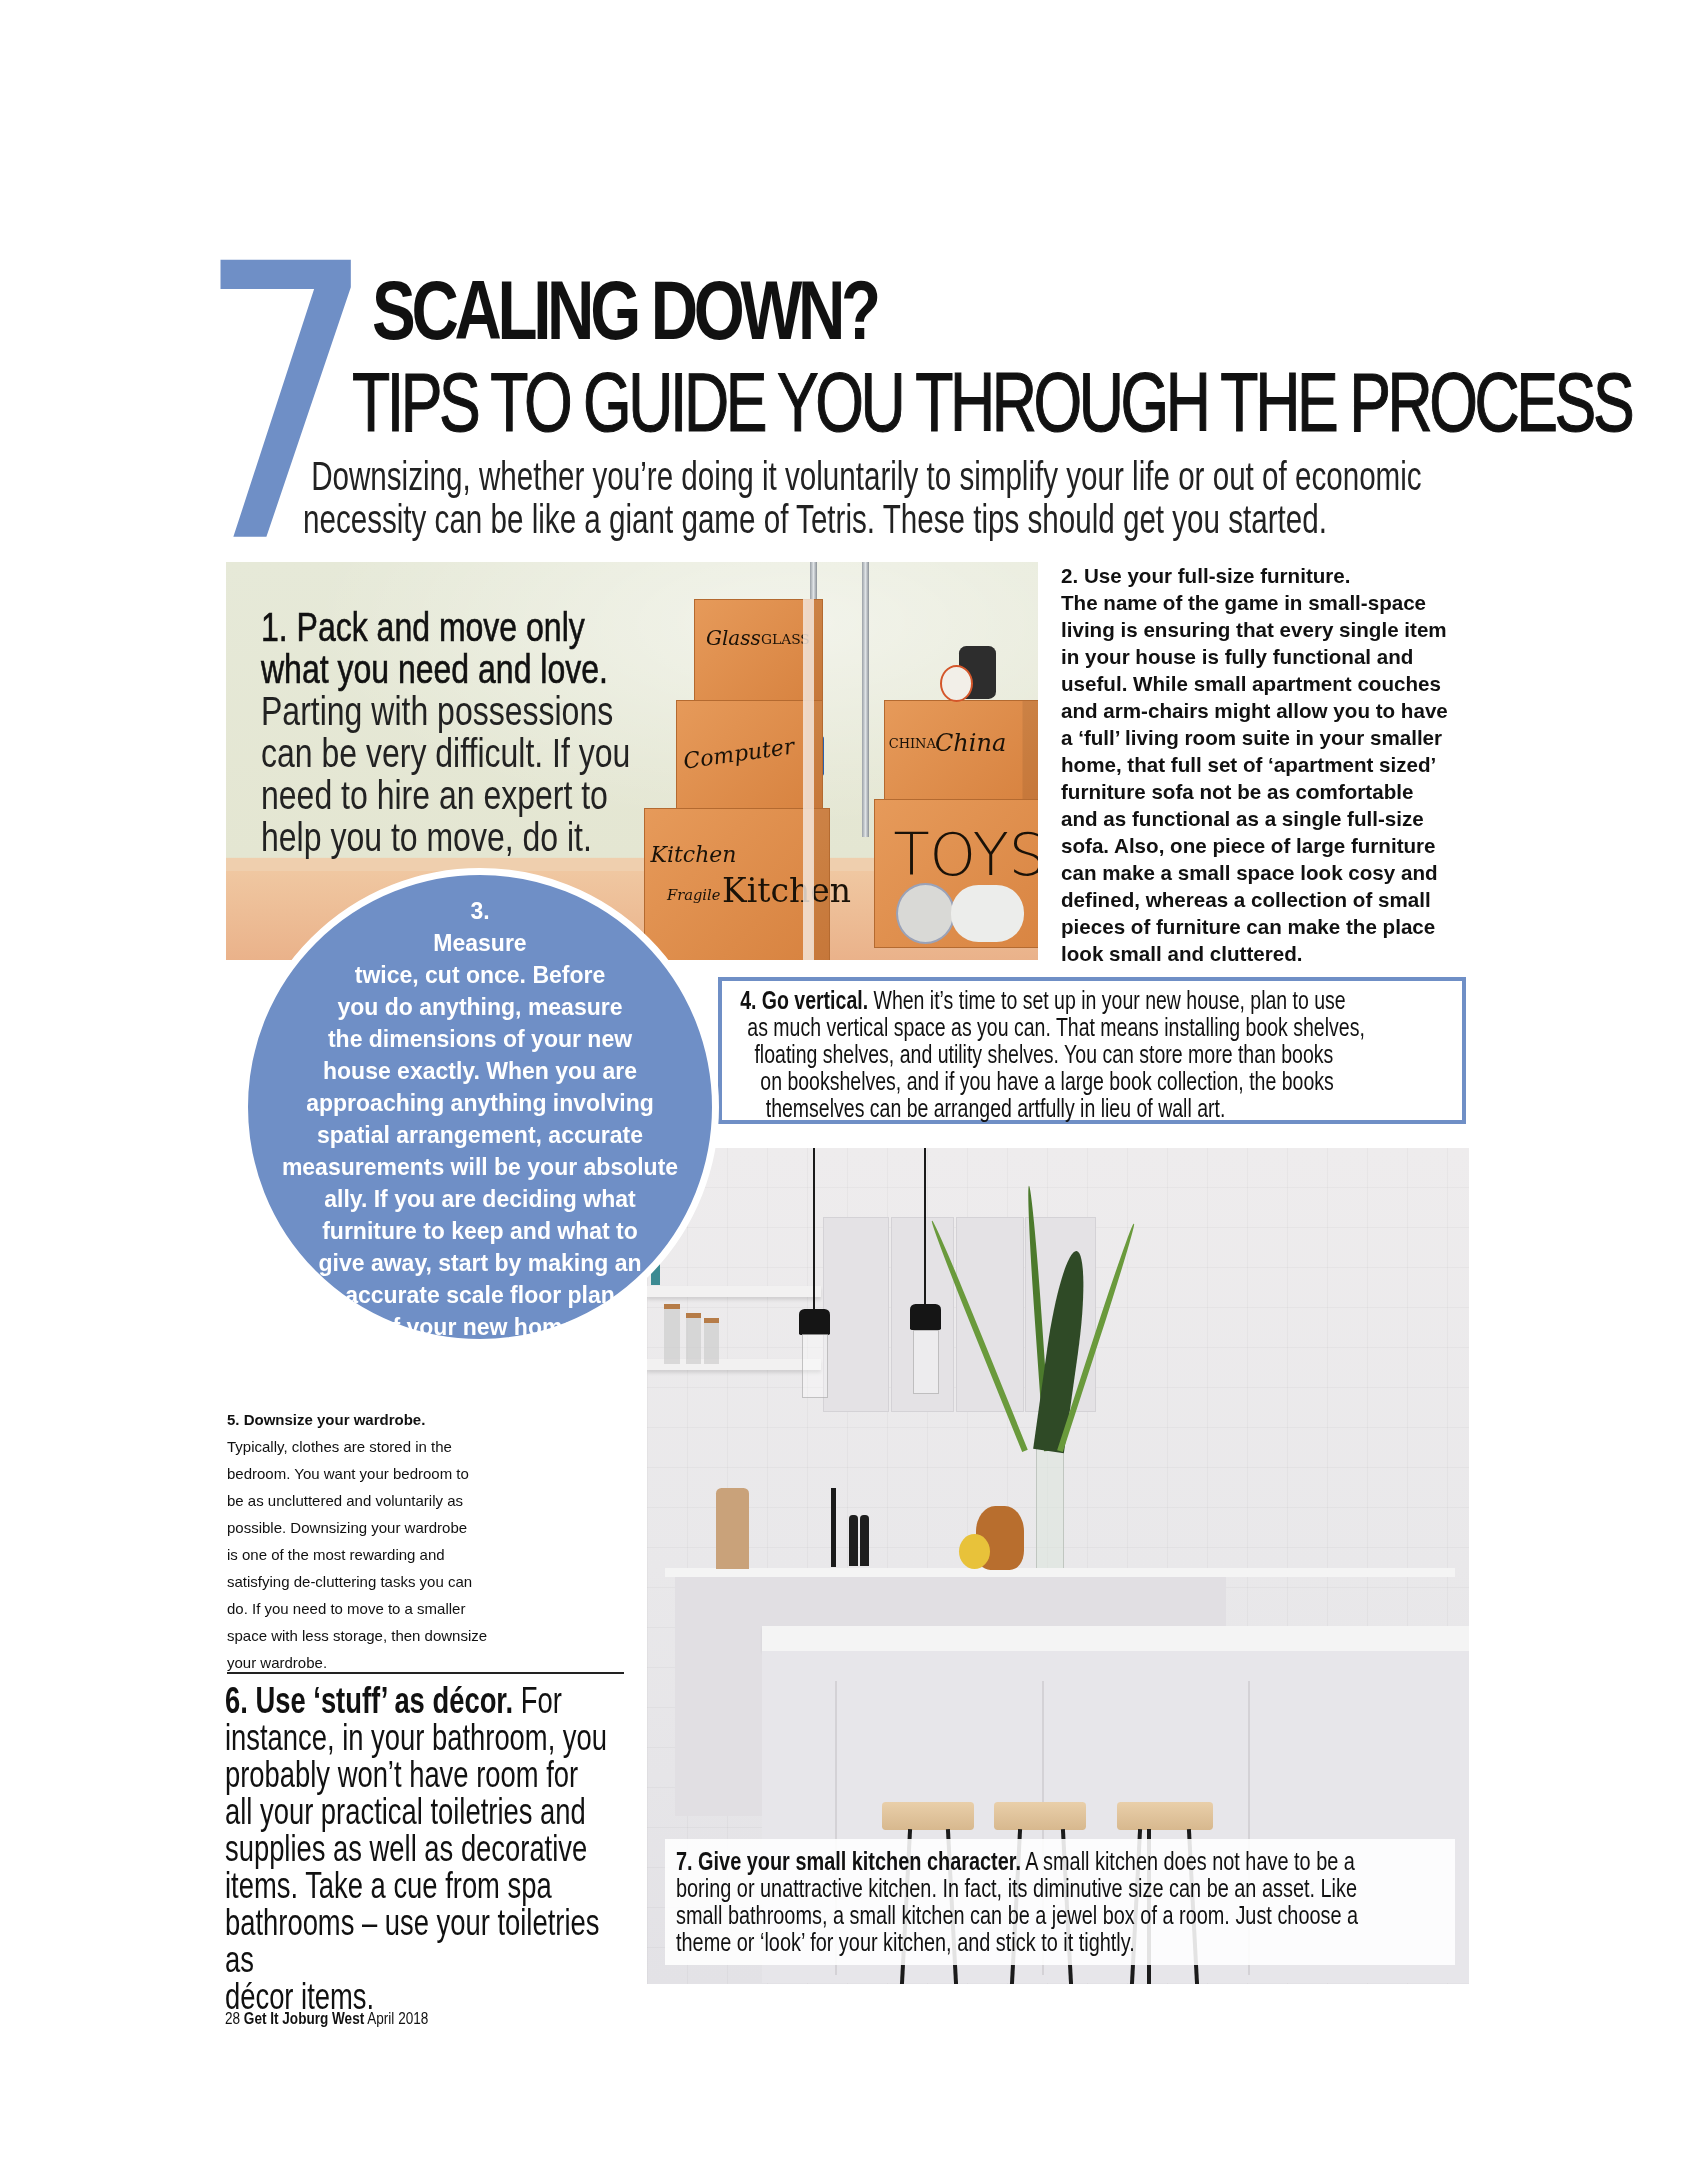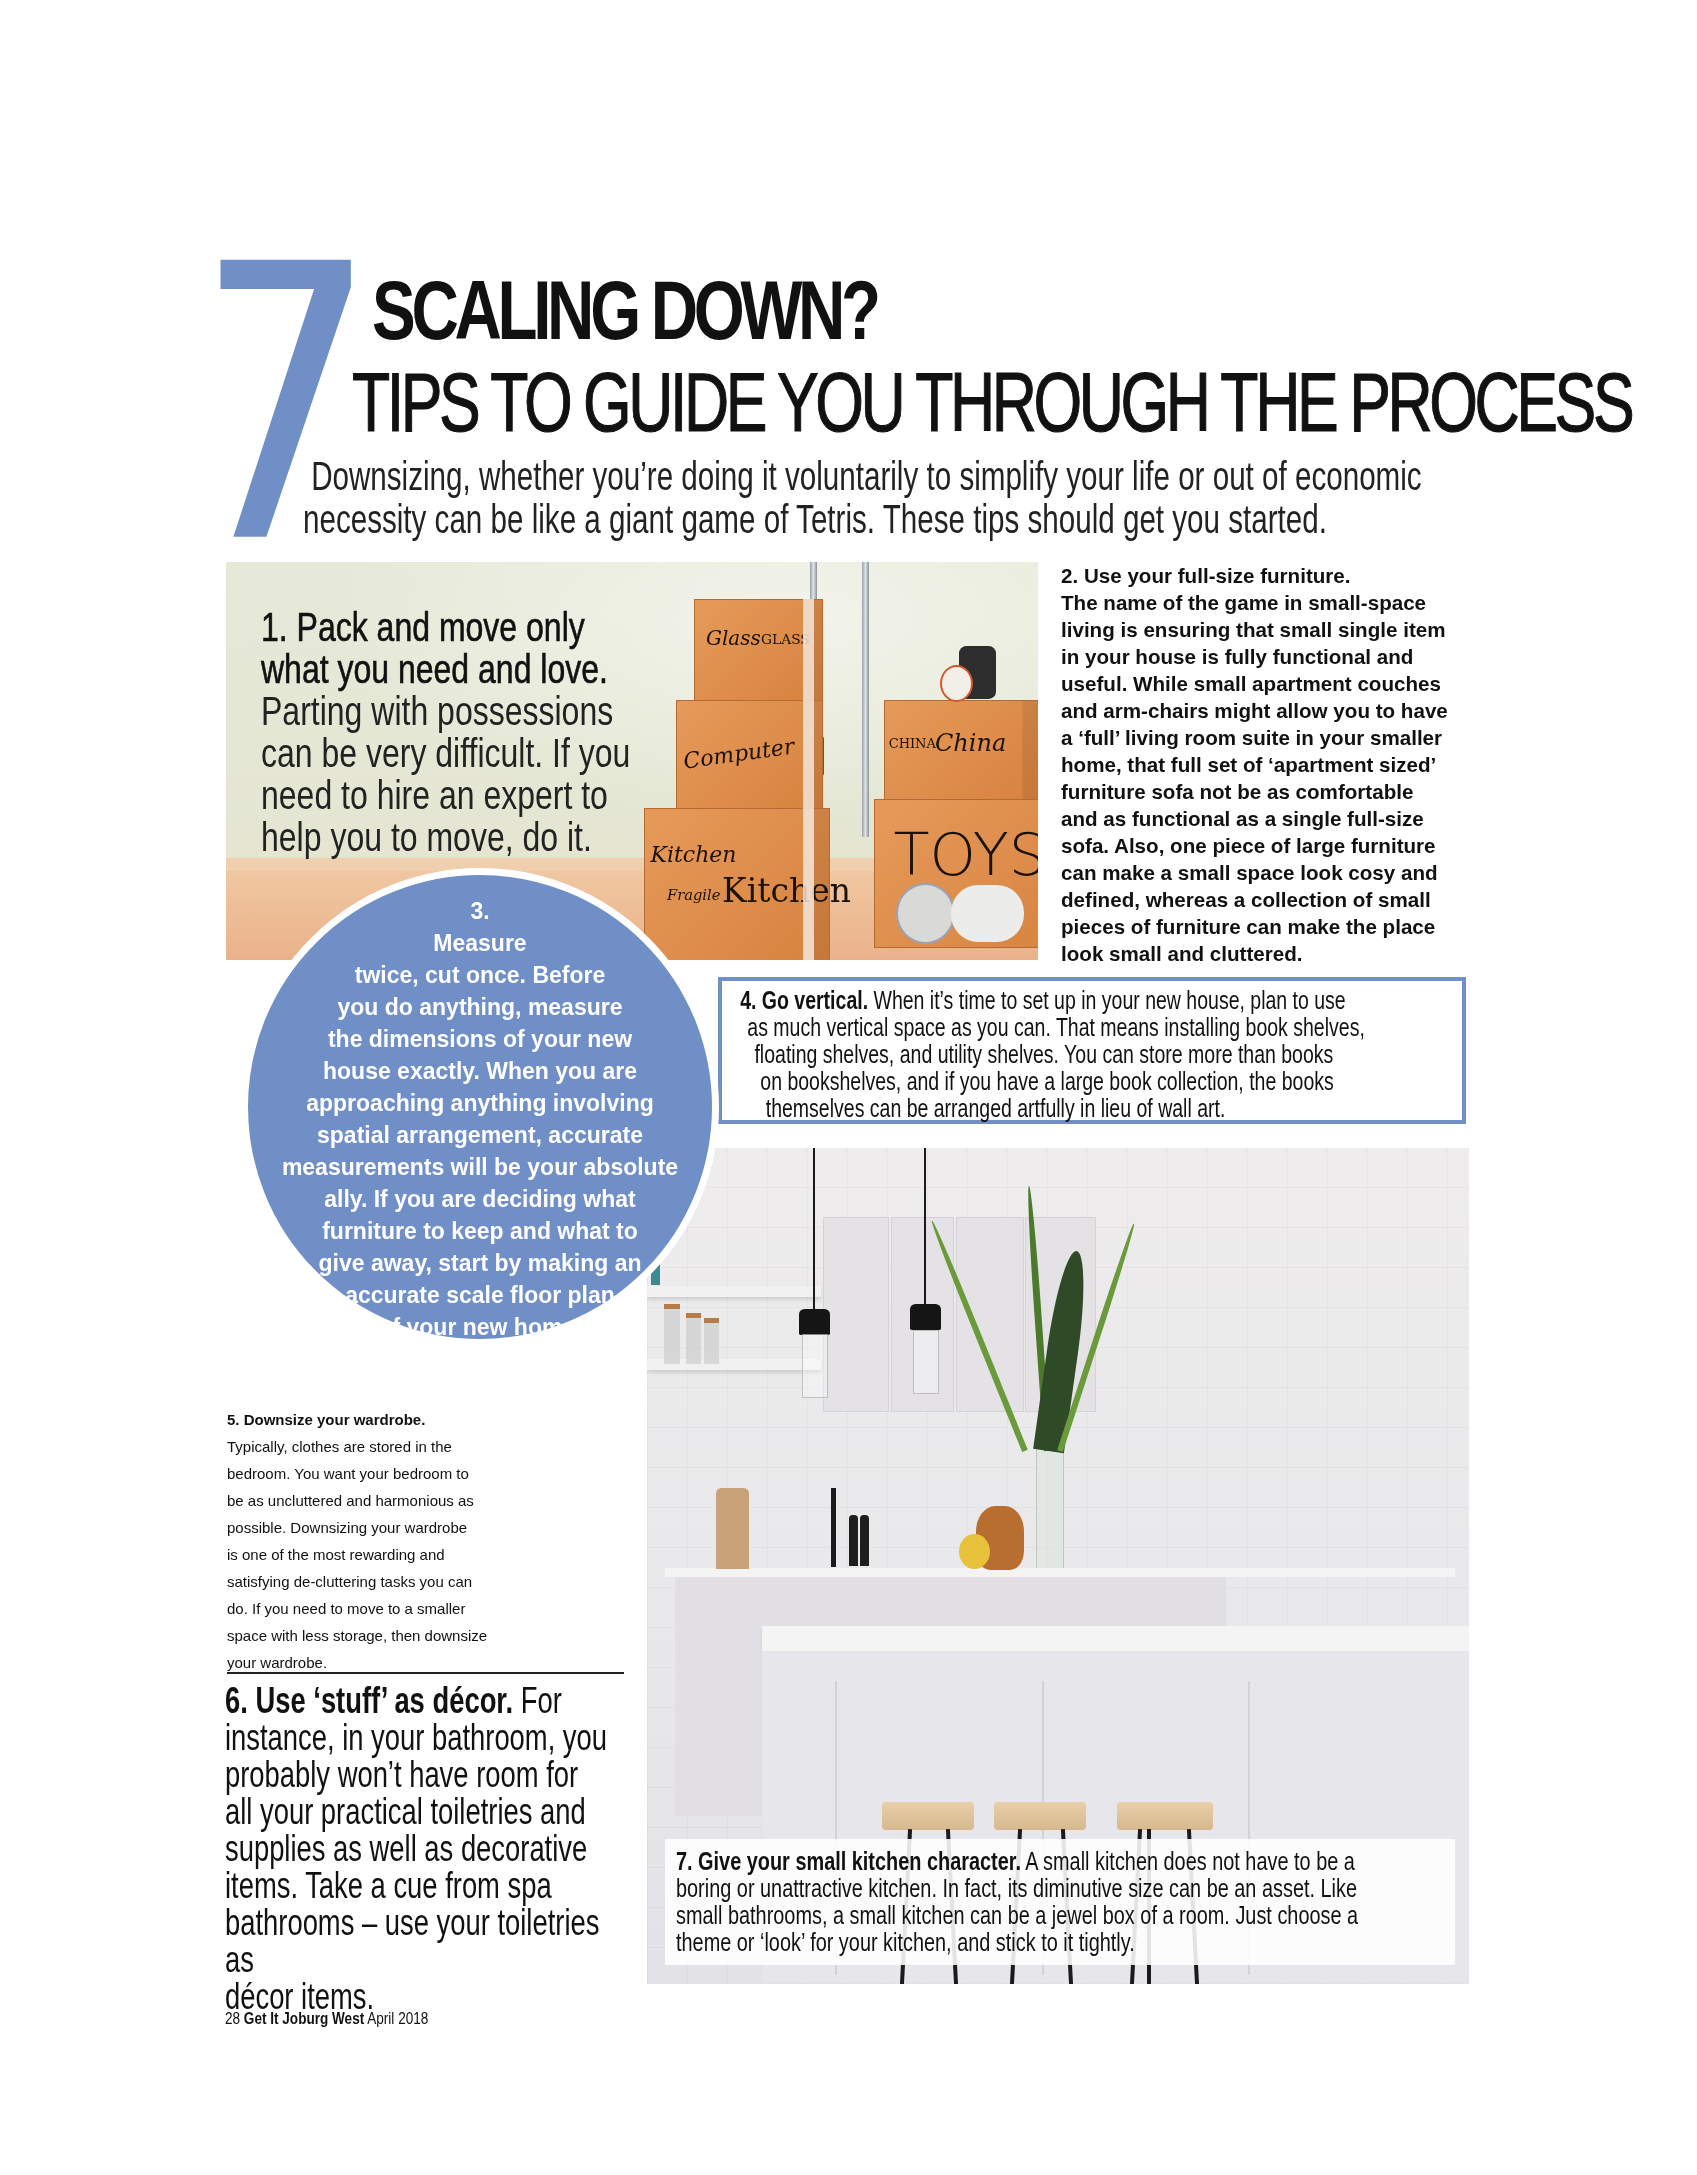--- a/index.html
+++ b/index.html
@@ -190,7 +190,7 @@
 <div class="abs item2">
   <div>2. Use your full-size furniture.</div>
   <div>The name of the game in small-space</div>
-  <div>living is ensuring that small single item</div>
+  <div>living is ensuring that every single item</div>
   <div>in your house is fully functional and</div>
   <div>useful. While small apartment couches</div>
   <div>and arm-chairs might allow you to have</div>

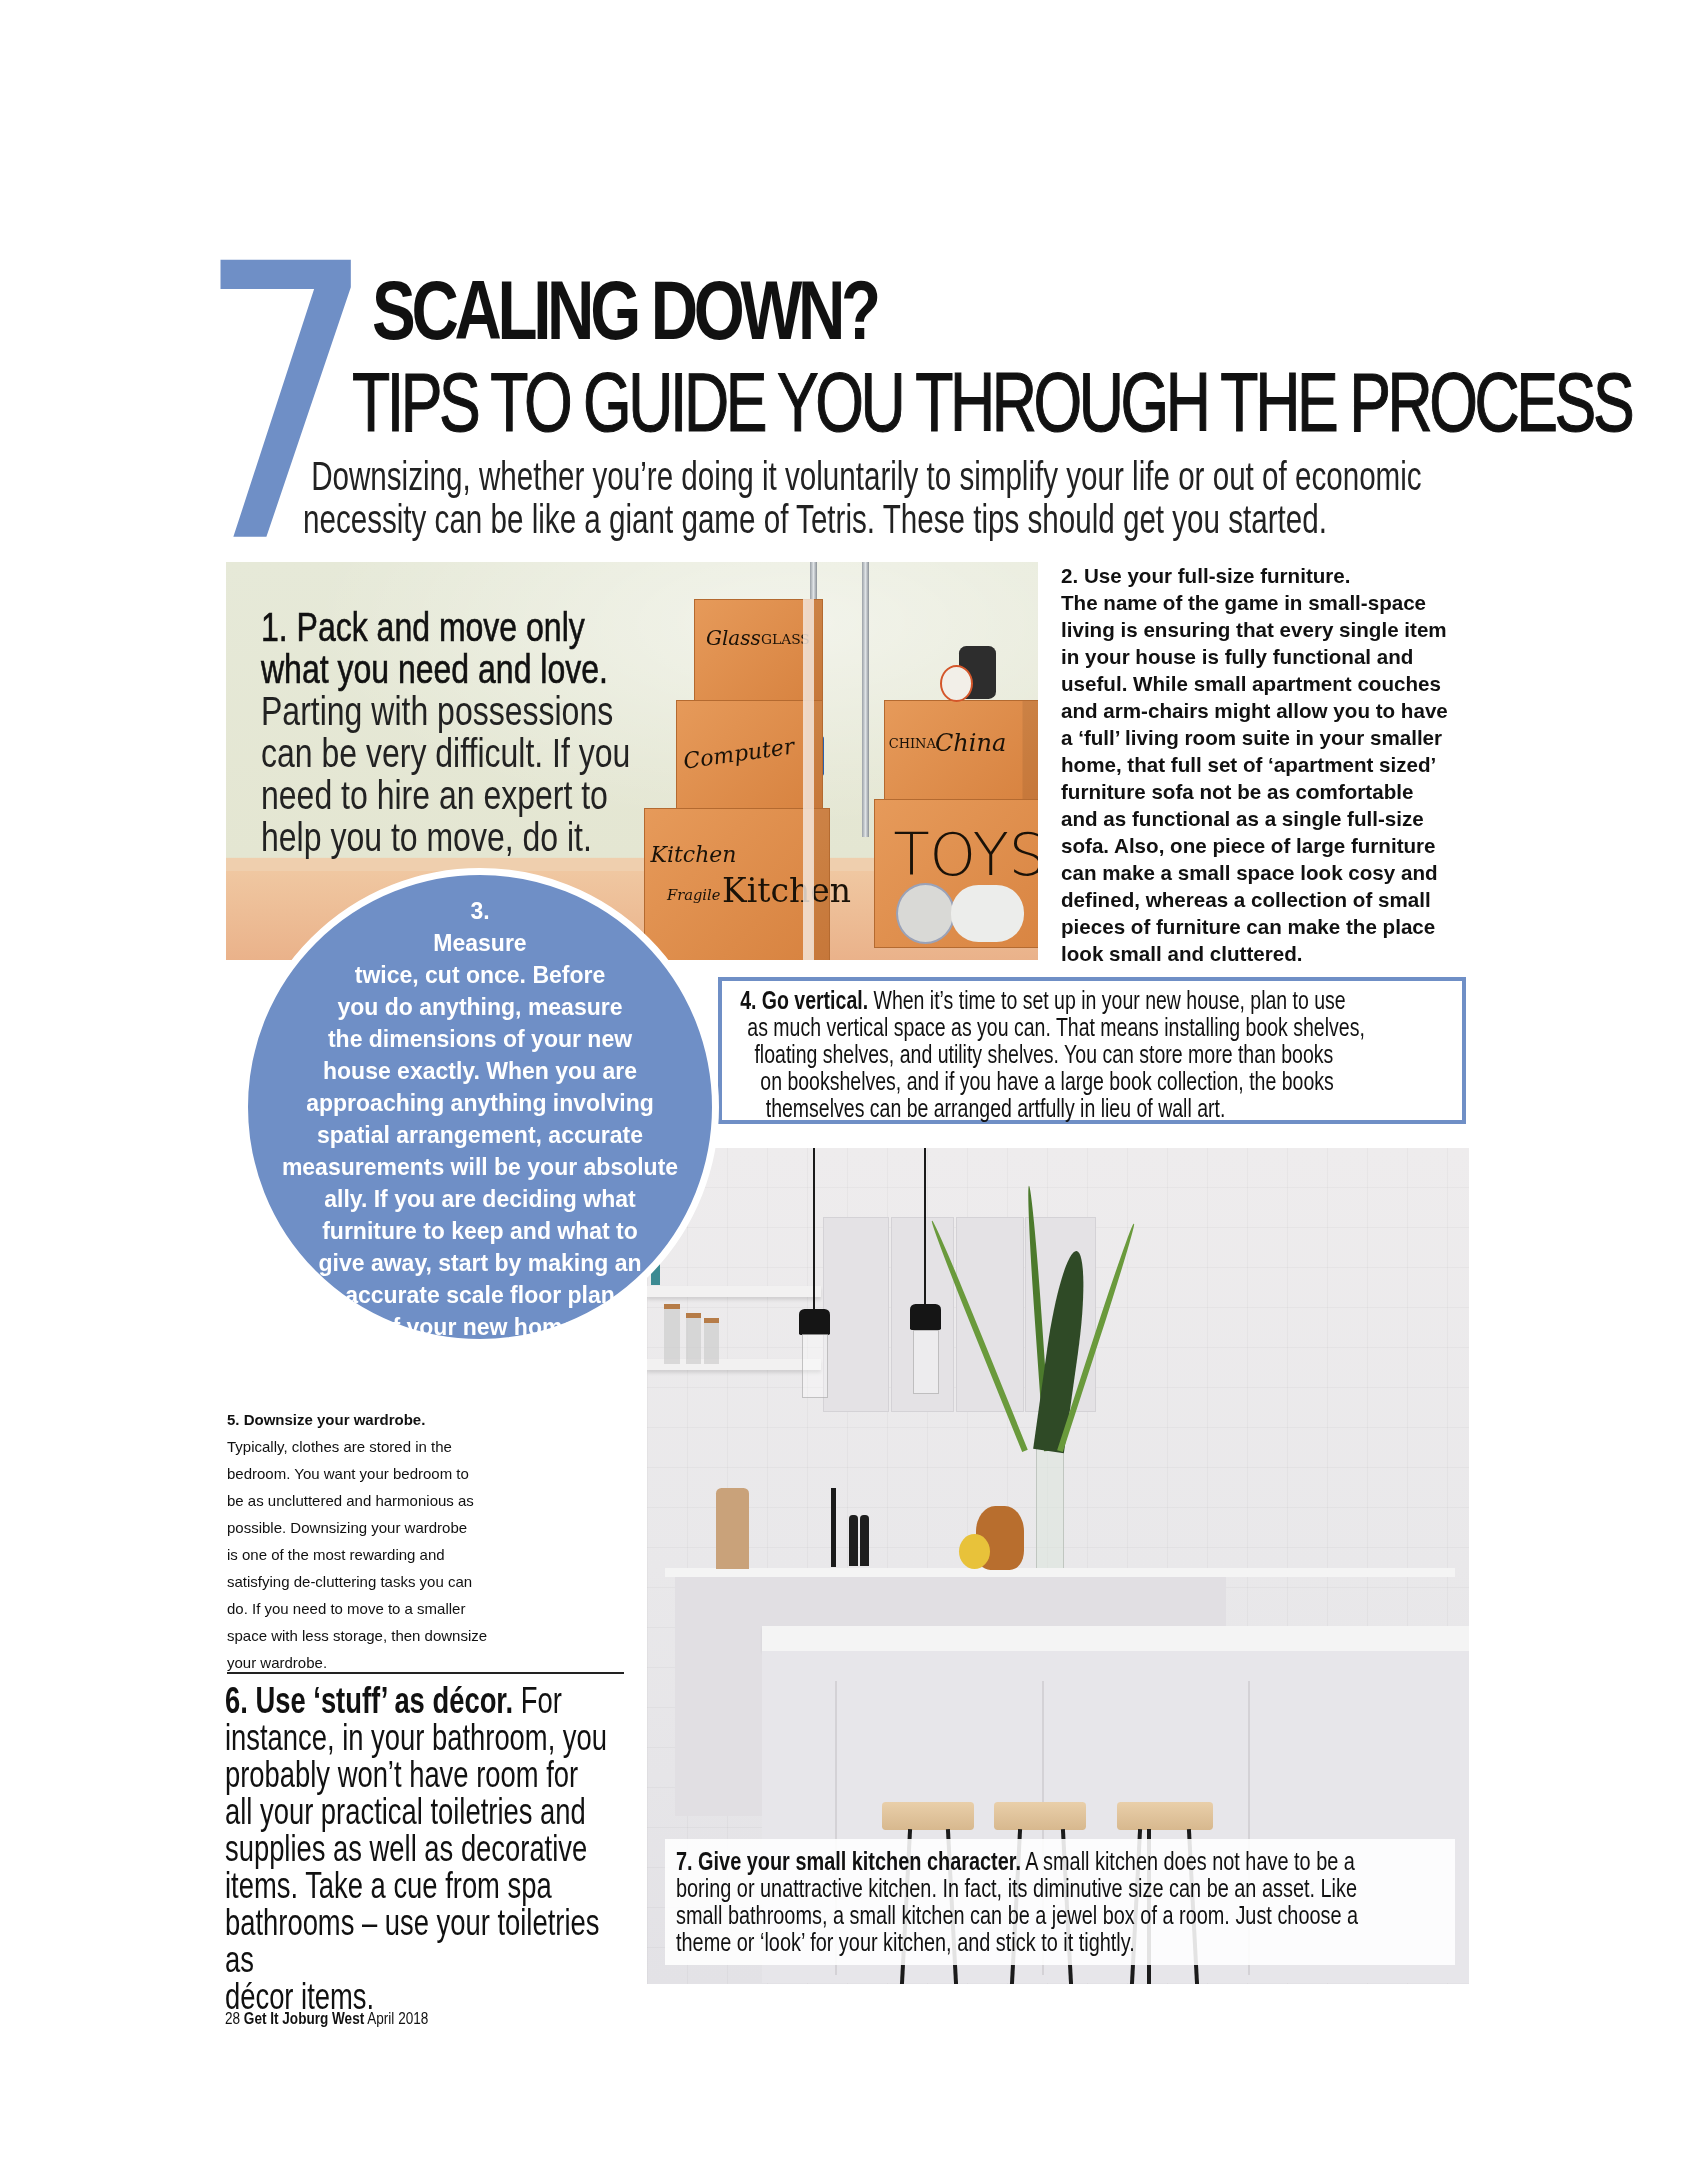--- a/index.html
+++ b/index.html
@@ -305,7 +305,7 @@
   <div><b>5. Downsize your wardrobe.</b></div>
   <div>Typically, clothes are stored in the</div>
   <div>bedroom. You want your bedroom to</div>
-  <div>be as uncluttered and harmonious as</div>
+  <div>be as uncluttered and voluntarily as</div>
   <div>possible. Downsizing your wardrobe</div>
   <div>is one of the most rewarding and</div>
   <div>satisfying de-cluttering tasks you can</div>

